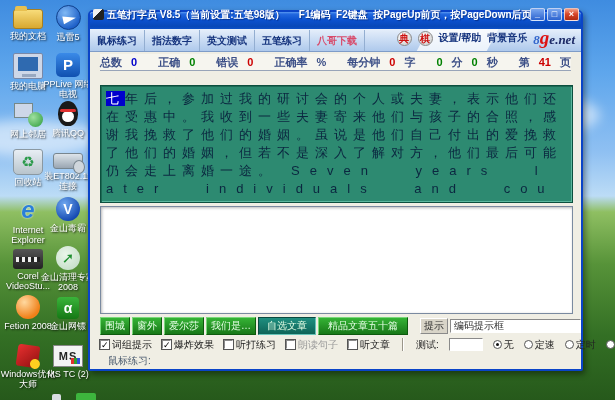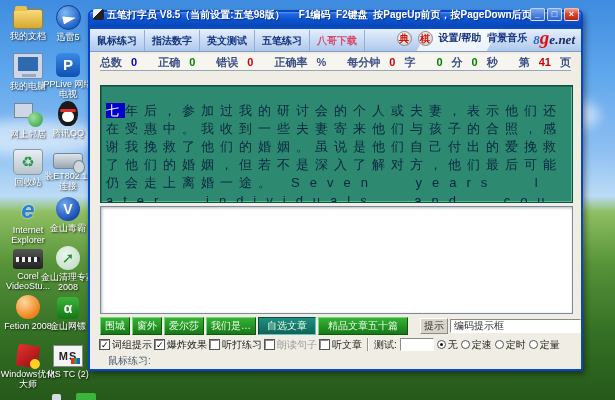--- a/index.html
+++ b/index.html
@@ -154,7 +154,7 @@
   .v-blue { color:#0000cc; } .v-green{ color:#008000; } .v-red{ color:#cc0000; }
 
   .passage { position:absolute; left:10px; top:33px; width:473px; height:118px;
-    background:#2d8a71; border:1px solid #0c4f3e; padding:16px 5px;
+    background:#2d8a71; border:1px solid #0c4f3e; padding:4px 5px;
     box-shadow:inset 1px 1px 0 #1c6a55, inset -1px -1px 0 #5cb89e;
     overflow:hidden; }
   .tline { font-size:13px; line-height:18px; color:#0b2740; letter-spacing:6px;

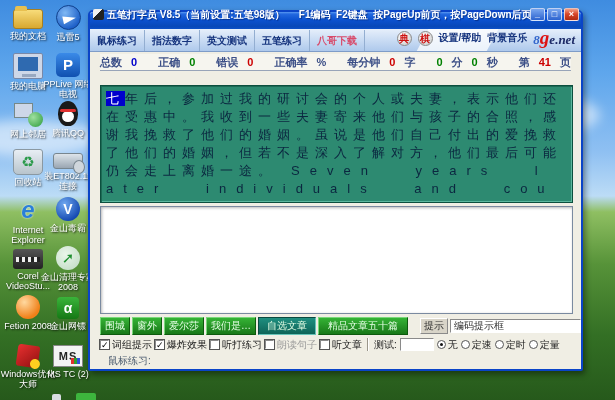--- a/index.html
+++ b/index.html
@@ -183,7 +183,7 @@
     color:#333; font-family:Liberation Serif, serif; }
 
   .ctrlrow2 { position:absolute; left:10px; right:7px; top:285px; height:15px;
-    display:flex; align-items:center; gap:3px; font-size:10px; color:#222;
+    display:flex; align-items:center; gap:10px; font-size:10px; color:#222;
     white-space:nowrap; }
   .cb { display:flex; align-items:center; gap:3px; cursor:pointer; }
   .cb .box { width:9px; height:9px; background:#fff; border:1px solid;

